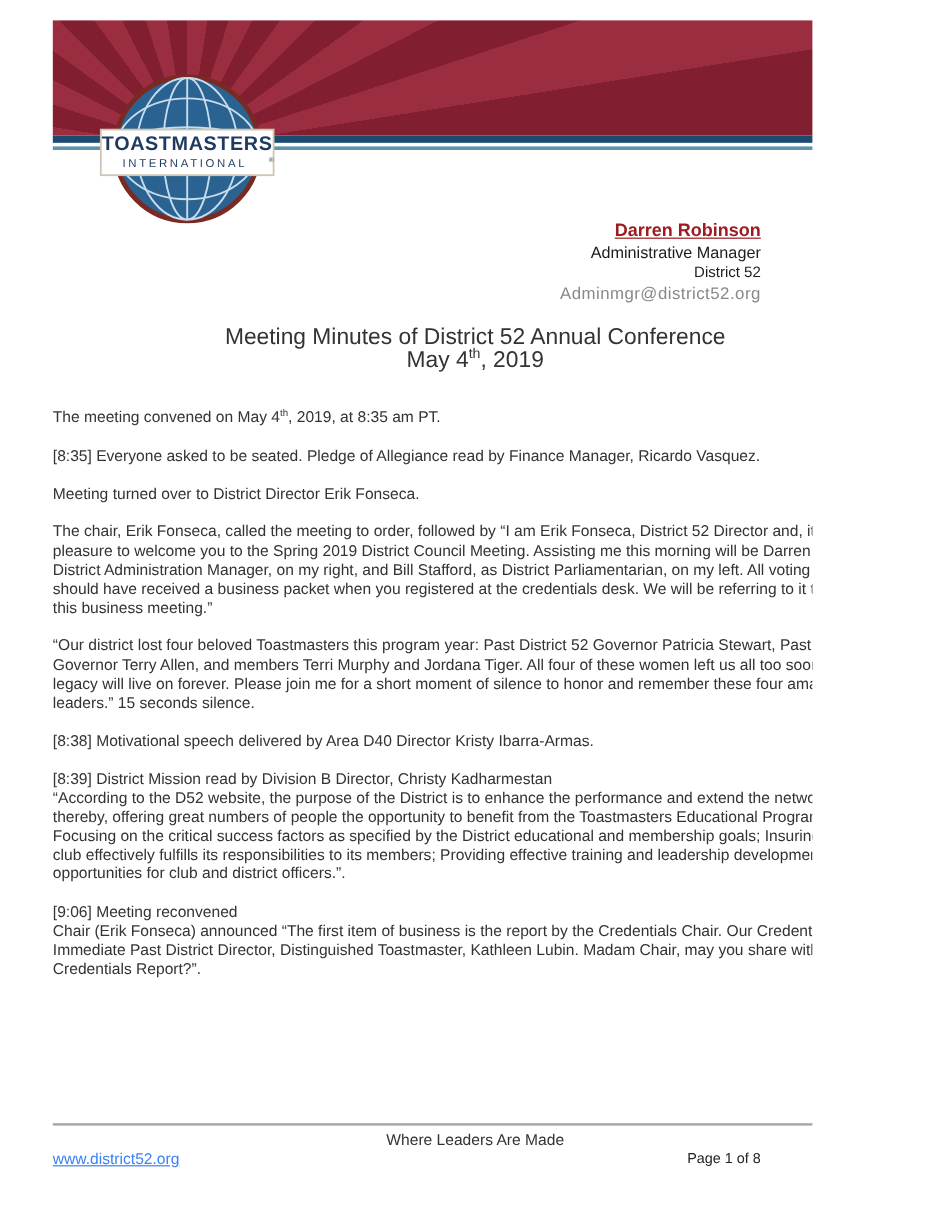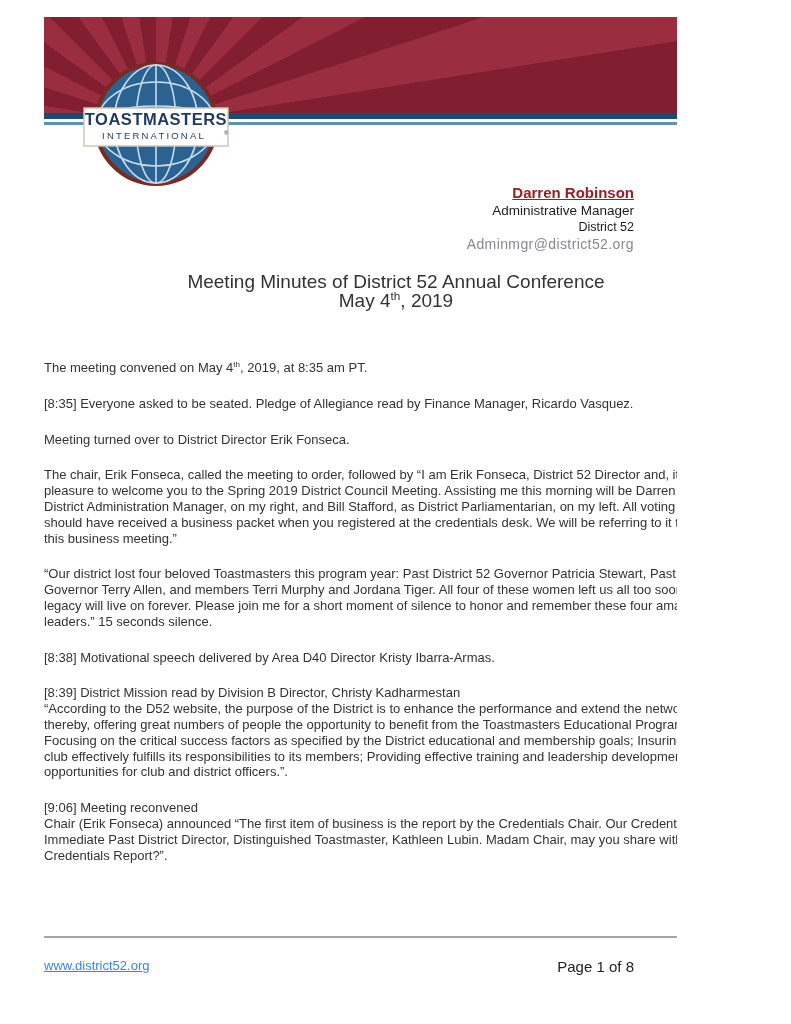--- a/index.html
+++ b/index.html
@@ -72,7 +72,7 @@
     color: #333333;
     line-height: 15.8px;
   }
-  .para { margin-bottom: 16px; white-space: pre-line; margin-top: 20px; }
+  .para { margin-bottom: 16px; white-space: pre-line; }
 
   
   .footer-rule {

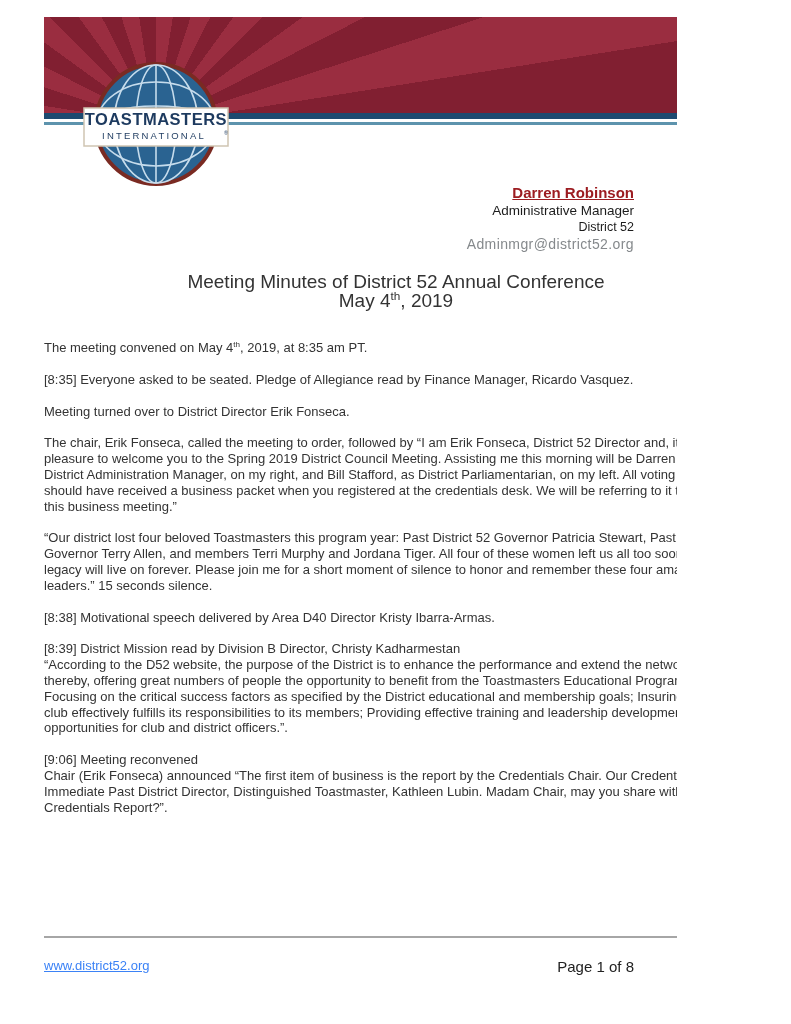--- a/index.html
+++ b/index.html
@@ -159,6 +159,7 @@
   </div>
 
   <div class="footer-rule"></div>
+  <div class="footer-tagline">Where Leaders Are Made</div>
   <a class="footer-link">www.district52.org</a>
   <div class="footer-page">Page 1 of 8</div>
 

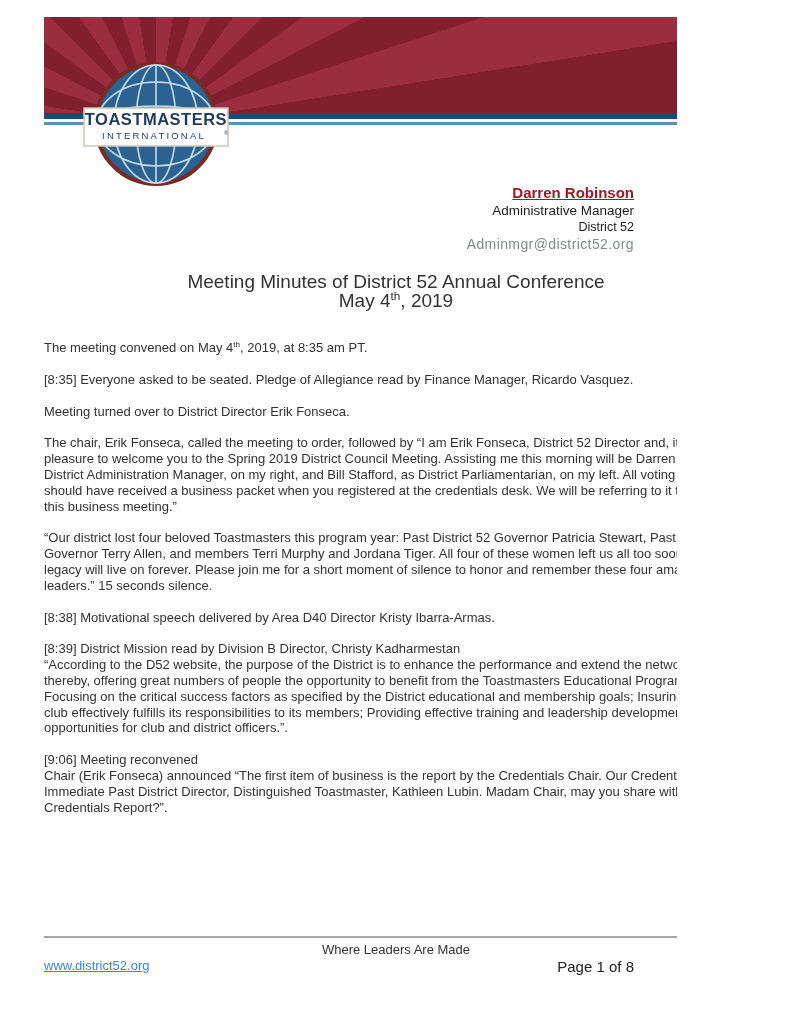--- a/index.html
+++ b/index.html
@@ -100,7 +100,7 @@
   .footer-page {
     position: absolute;
     right: 43px; top: 958px;
-    font-size: 15px;
+    font-size: 12px;
     color: #222222;
   }
 </style>

